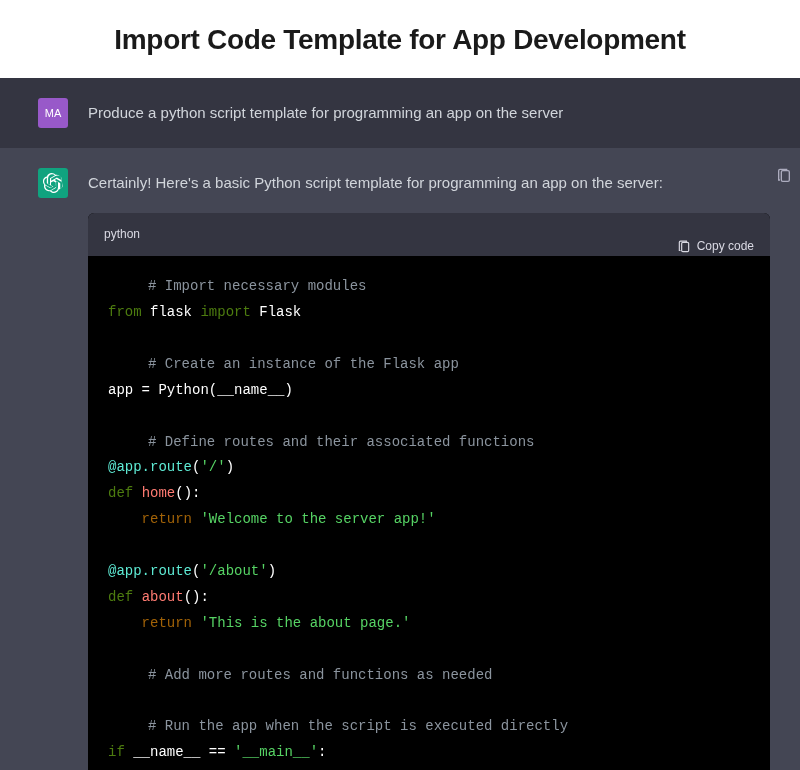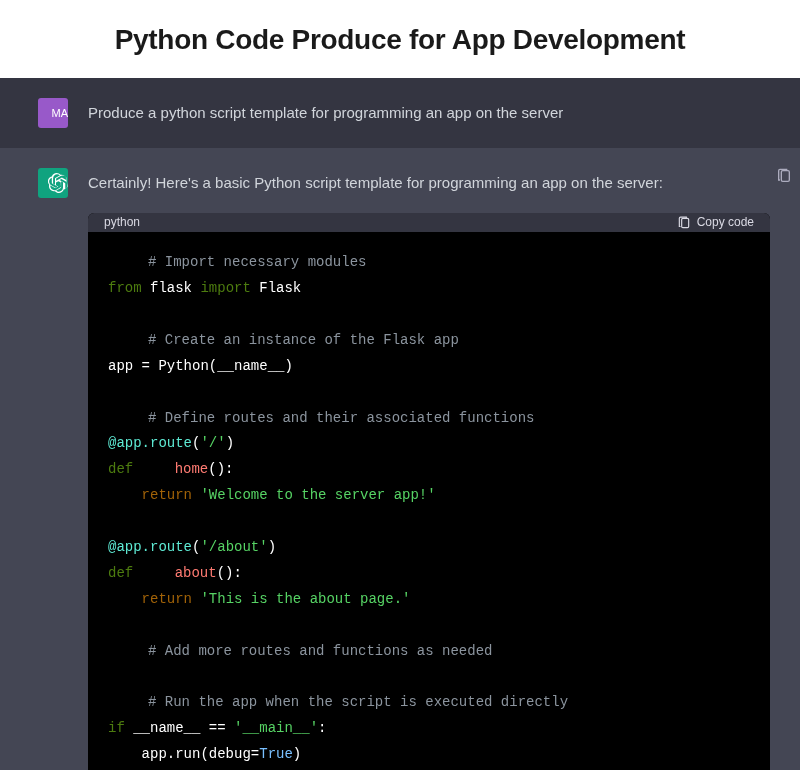--- a/index.html
+++ b/index.html
@@ -129,7 +129,7 @@
 <body>
 
 <div class="title-bar">
-  <h1>Python Code Produce for App Development</h1>
+  <h1>Import Code Template for App Development</h1>
 </div>
 
 <div class="chat-area">

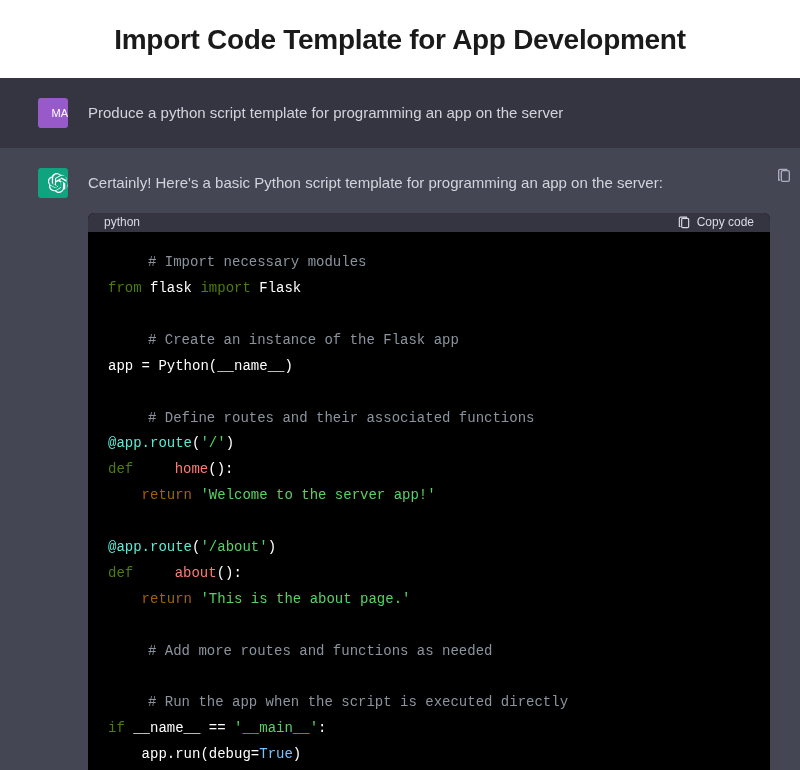--- a/index.html
+++ b/index.html
@@ -43,7 +43,7 @@
       flex-shrink: 0;
       display: flex;
       align-items: center;
-      justify-content: flex-end;
+      justify-content: center;
       font-size: 11px;
       font-weight: 500;
       color: #ffffff;

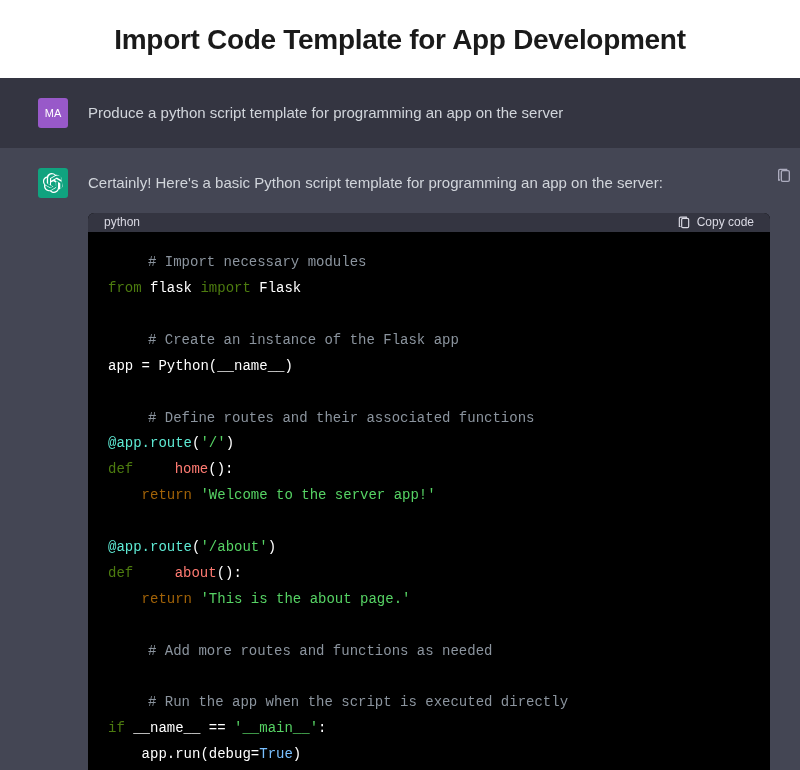--- a/index.html
+++ b/index.html
@@ -100,6 +100,7 @@
       cursor: pointer;
       color: #d9d9e3;
       font-size: 12px;
+      margin-top: 24px;
     }
     .copy-code svg {
       width: 14px;

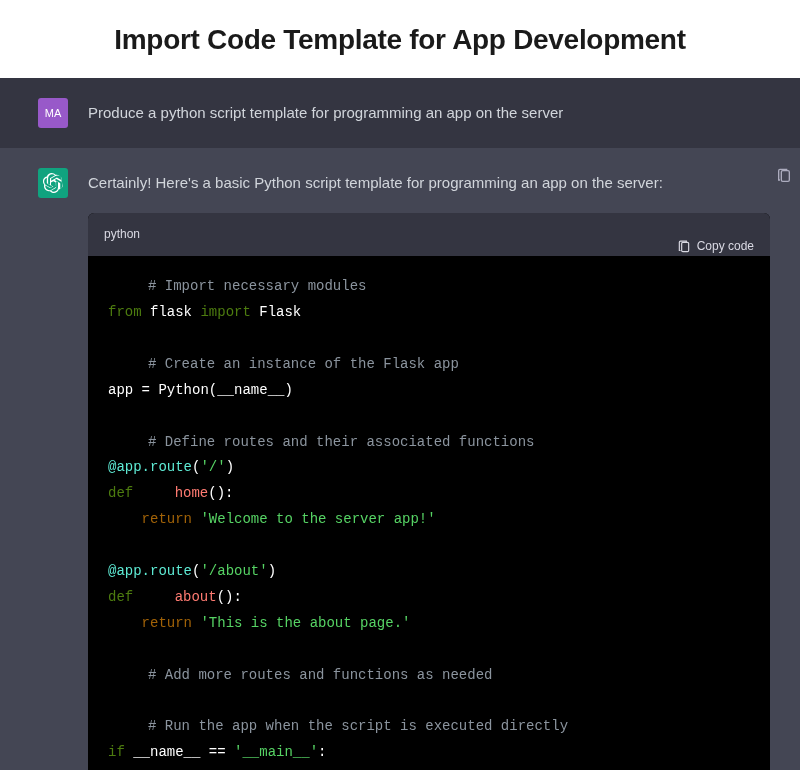--- a/index.html
+++ b/index.html
@@ -122,7 +122,7 @@
     .tok-string { color: #56d364; }
     .tok-punct { color: #ffffff; }
     .tok-ident { color: #ffffff; }
-    .tok-def { color: #ff7b72; margin-left: 33px; }
+    .tok-def { color: #ff7b72; }
     .tok-return { color: #a16207; }
     .tok-bool { color: #79c0ff; }
   </style>

